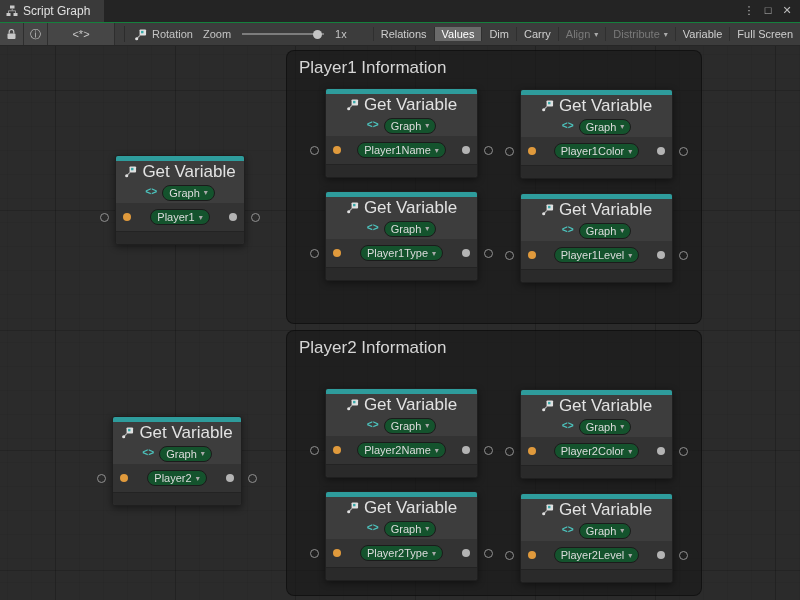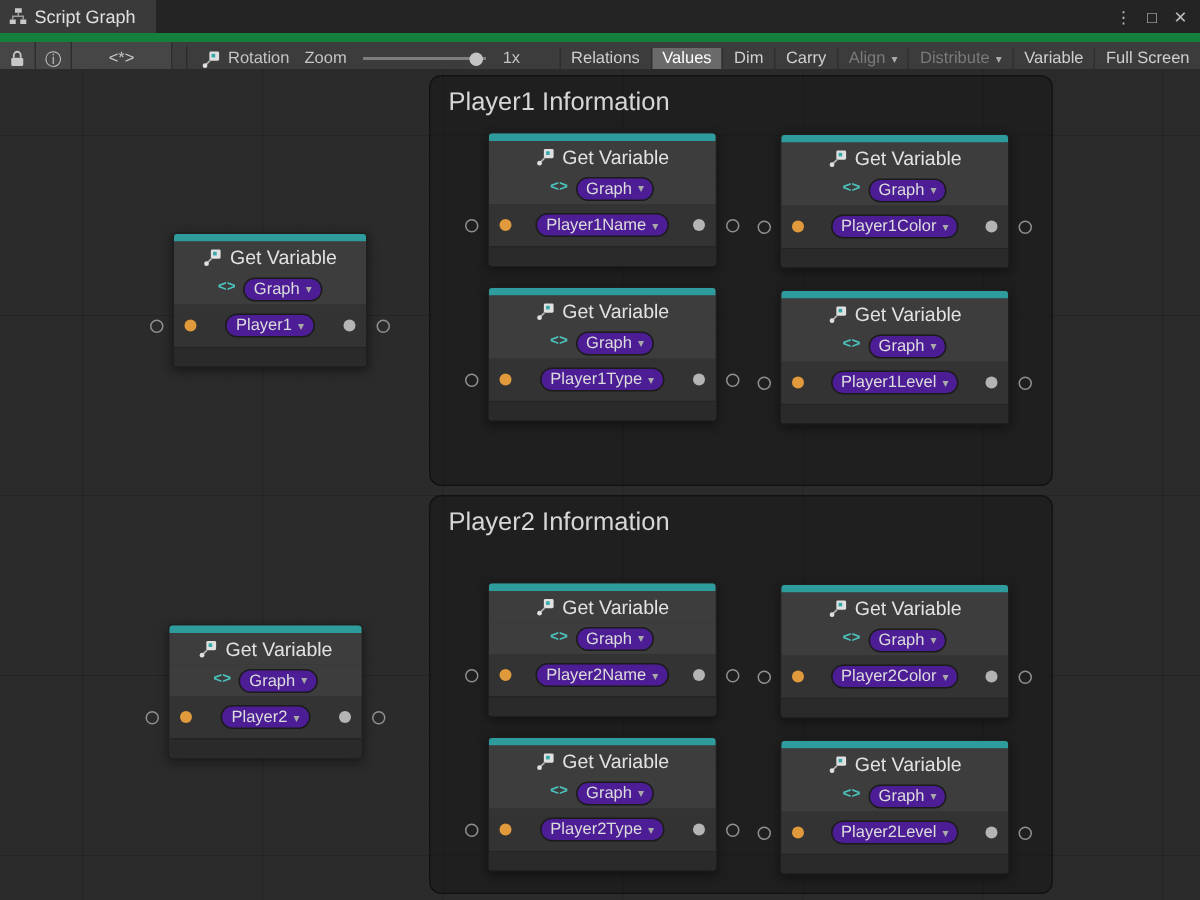--- a/index.html
+++ b/index.html
@@ -6,7 +6,7 @@
   body{font-family:"Liberation Sans",sans-serif;background:#2b2b2b;color:#ccc;position:relative;}
 
   
-  .titlebar{height:22px;background:#242424;border-bottom:6px solid #15803d;display:flex;align-items:flex-end;}
+  .titlebar{height:22px;background:#242424;border-bottom:1px solid #15803d;display:flex;align-items:flex-start;}
   .tab{height:22px;display:flex;align-items:center;gap:5px;padding:0 14px 0 6px;background:#3a3a3a;font-size:12px;color:#e0e0e0;}
   .win-controls{margin-left:auto;display:flex;align-items:center;gap:3px;padding-right:5px;}
   .win-btn{width:16px;text-align:center;font-size:11px;color:#bdbdbd;line-height:20px;}

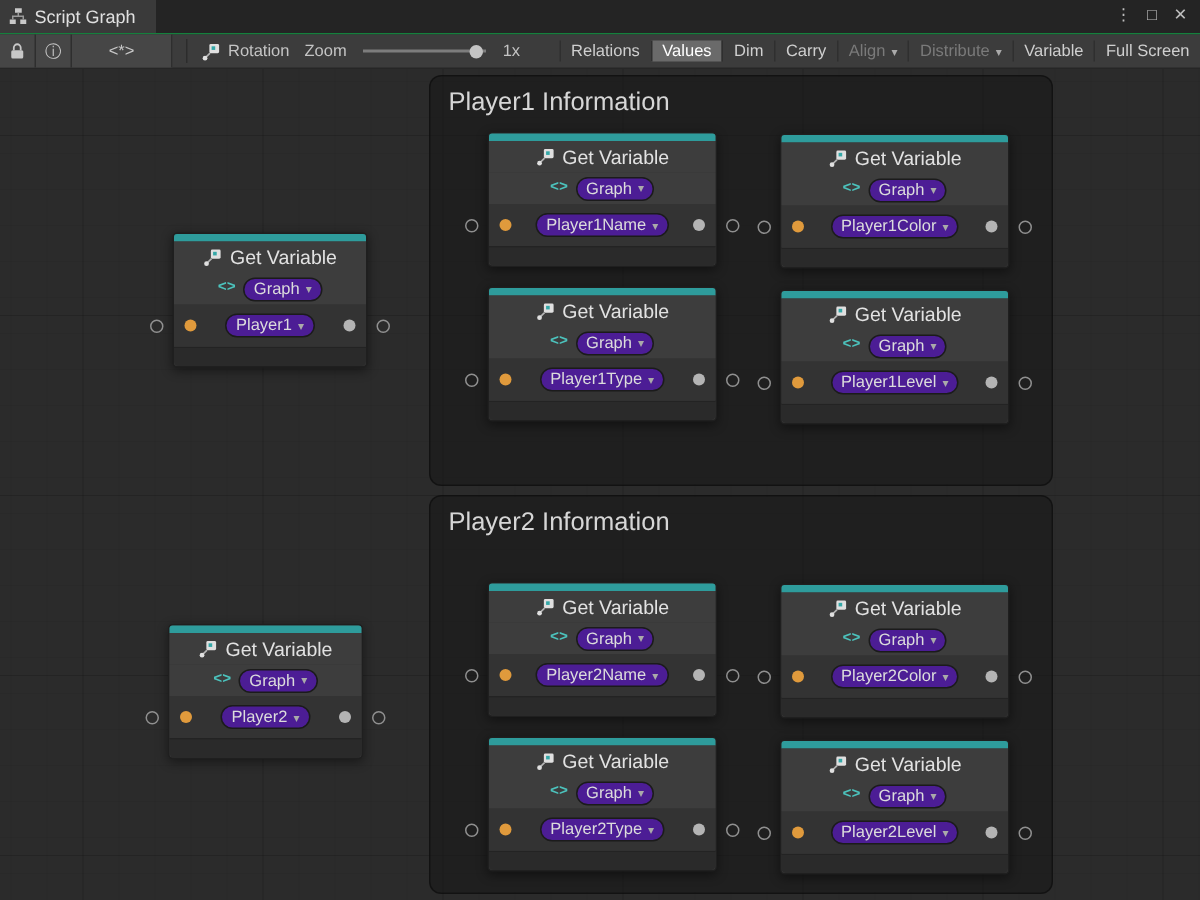--- a/index.html
+++ b/index.html
@@ -42,7 +42,7 @@
   .node{position:absolute;background:#373737;border:1px solid #1f1f1f;border-radius:3px;box-shadow:0 2px 7px rgba(0,0,0,0.45);}
   .node-accent{height:5px;background:var(--accent,#2e9c9c);border-radius:2px 2px 0 0;}
   .node-head{height:21px;display:flex;align-items:center;justify-content:center;gap:5px;background:#3d3d3d;}
-  .node-title{font-size:13px;color:#e2e2e2;white-space:nowrap;}
+  .node-title{font-size:17px;color:#e2e2e2;white-space:nowrap;}
   .node-sub{height:21px;display:flex;align-items:center;justify-content:center;gap:5px;background:#3d3d3d;}
   .kind-icon{font-family:"Liberation Mono",monospace;font-weight:bold;font-size:10px;color:#4cc3bd;}
   .node-body{position:relative;height:28px;display:flex;align-items:center;justify-content:space-between;padding:0 7px;background:#333333;text-align:center;}

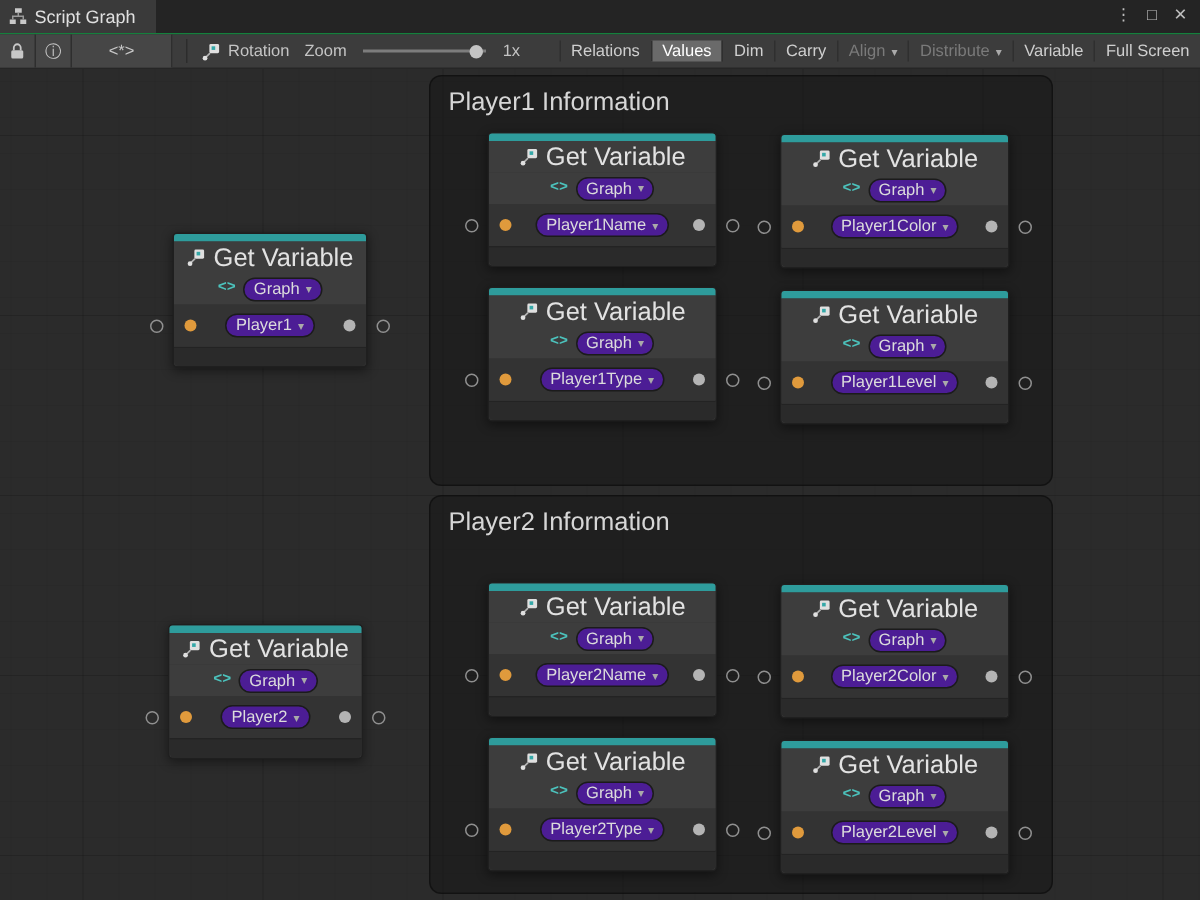--- a/index.html
+++ b/index.html
@@ -48,7 +48,7 @@
   .node-body{position:relative;height:28px;display:flex;align-items:center;justify-content:space-between;padding:0 7px;background:#333333;text-align:center;}
   .node-foot{height:12px;background:#2a2a2a;border-top:1px solid #232323;border-radius:0 0 3px 3px;}
 
-  .dropdown{display:inline-flex;align-items:center;background:#4c1d95;border:1px solid #1b1b1b;border-radius:8px;padding:1px 6px;font-size:11px;color:#dcdcdc;white-space:nowrap;}
+  .dropdown{display:inline-flex;align-items:center;background:#14532d;border:1px solid #1b1b1b;border-radius:8px;padding:1px 6px;font-size:11px;color:#dcdcdc;white-space:nowrap;}
   .dot{width:8px;height:8px;border-radius:50%;flex:none;}
   .dot.in{background:var(--port-input,#e09a3c);}
   .dot.out{background:var(--port-output,#b4b4b4);}

